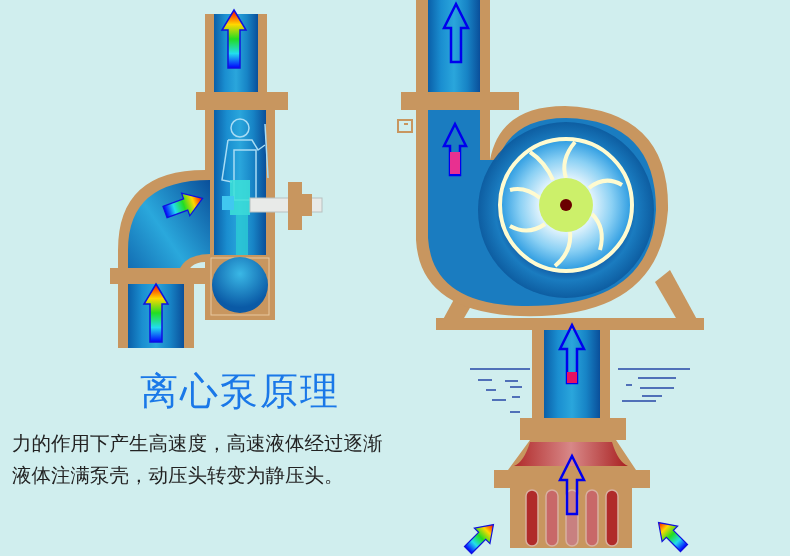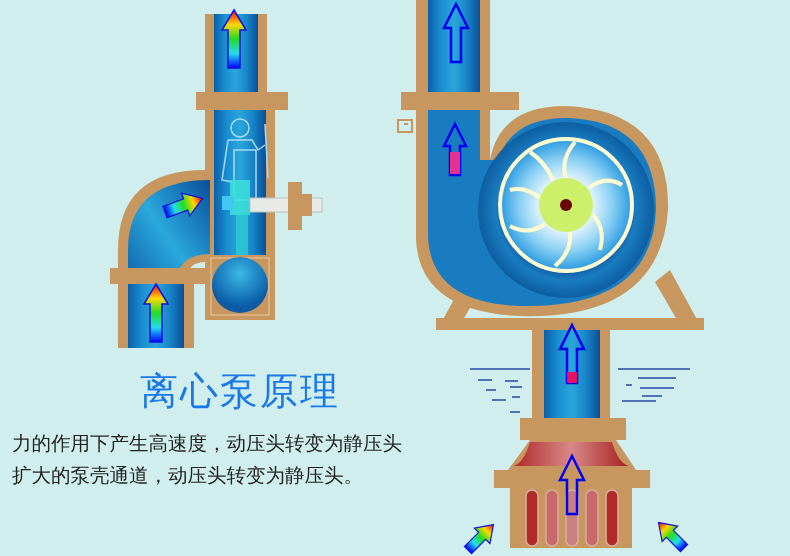--- a/index.html
+++ b/index.html
@@ -196,7 +196,7 @@
 
 <div class="title">离心泵原理</div>
 <div class="desc">
-  <div>力的作用下产生高速度，动压头转变为静压头</div>
+  <div>力的作用下产生高速度，高速液体经过逐渐</div>
   <div>扩大的泵壳通道，动压头转变为静压头。</div>
 </div>
 

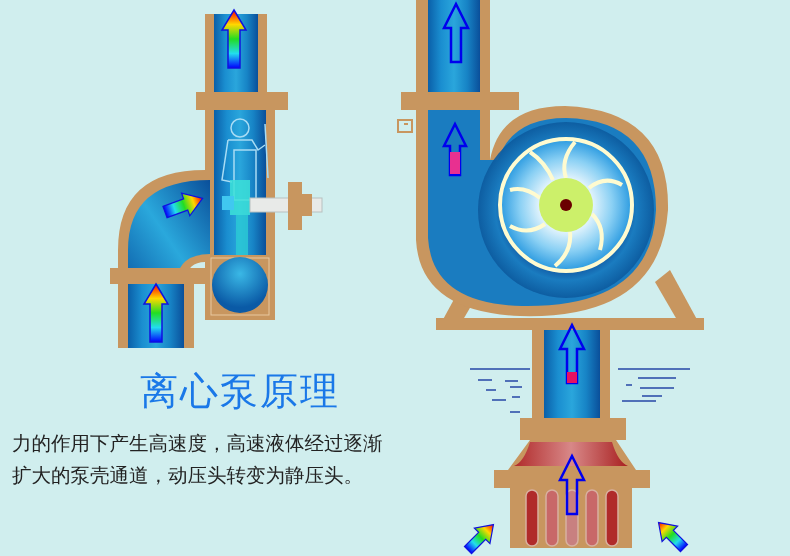--- a/index.html
+++ b/index.html
@@ -197,7 +197,7 @@
 <div class="title">离心泵原理</div>
 <div class="desc">
   <div>力的作用下产生高速度，高速液体经过逐渐</div>
-  <div>扩大的泵壳通道，动压头转变为静压头。</div>
+  <div>液体注满泵壳，动压头转变为静压头。</div>
 </div>
 
 </body></html>

